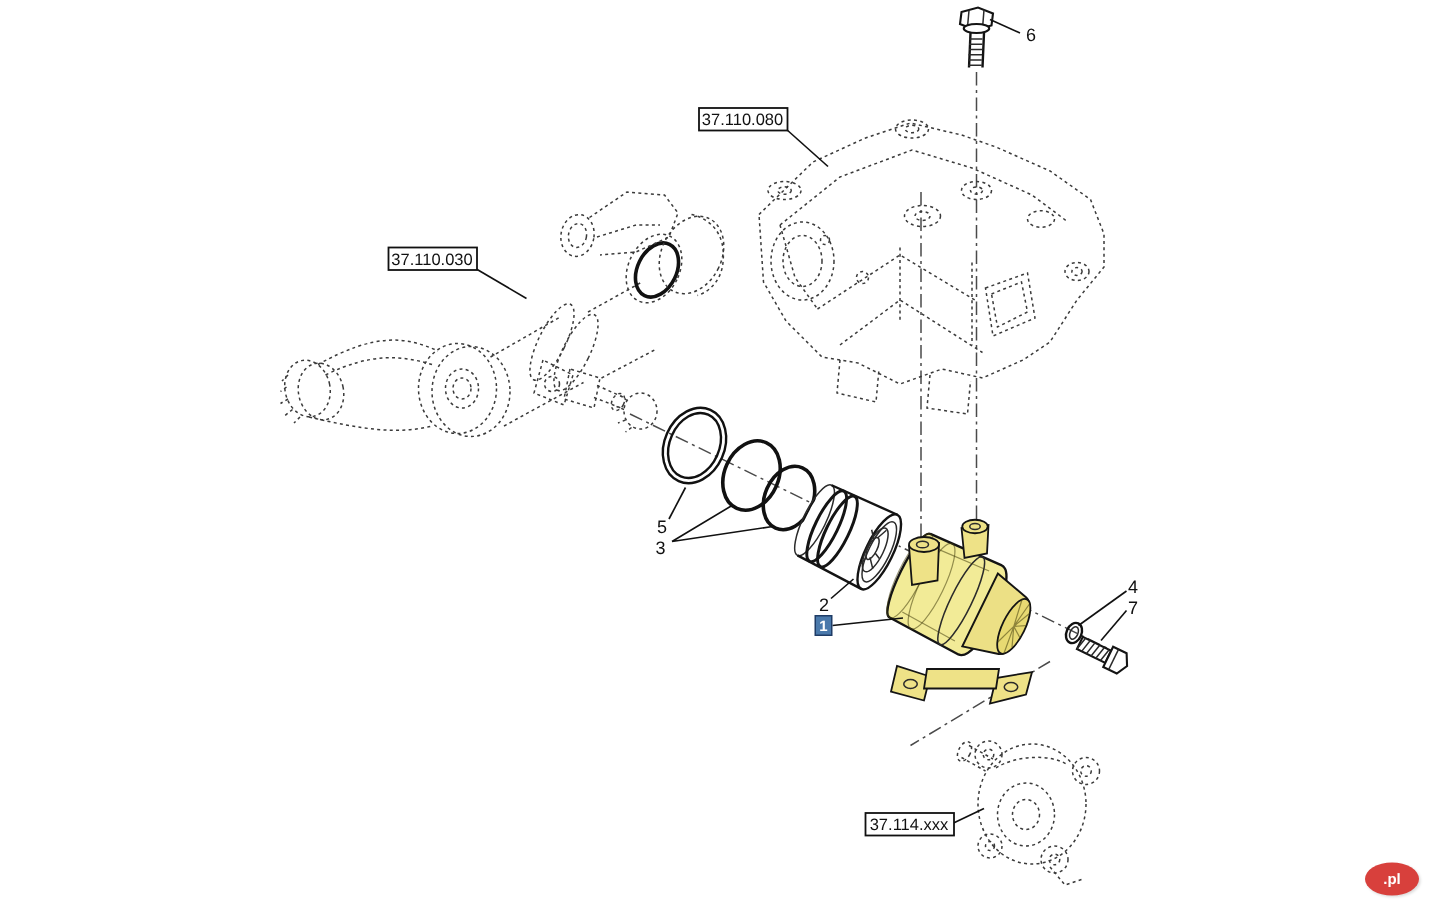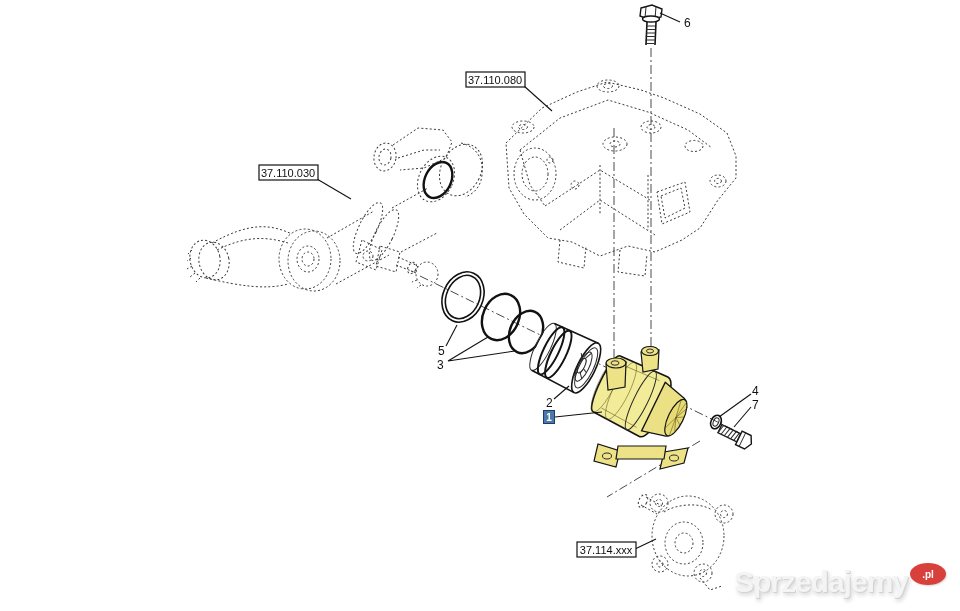--- a/index.html
+++ b/index.html
@@ -231,7 +231,6 @@
 </svg>
 
 <div id="watermark">
-  <span id="wm-text">Sprzedajemy</span>
   <span id="wm-badge">.pl</span>
 </div>
 </div>

